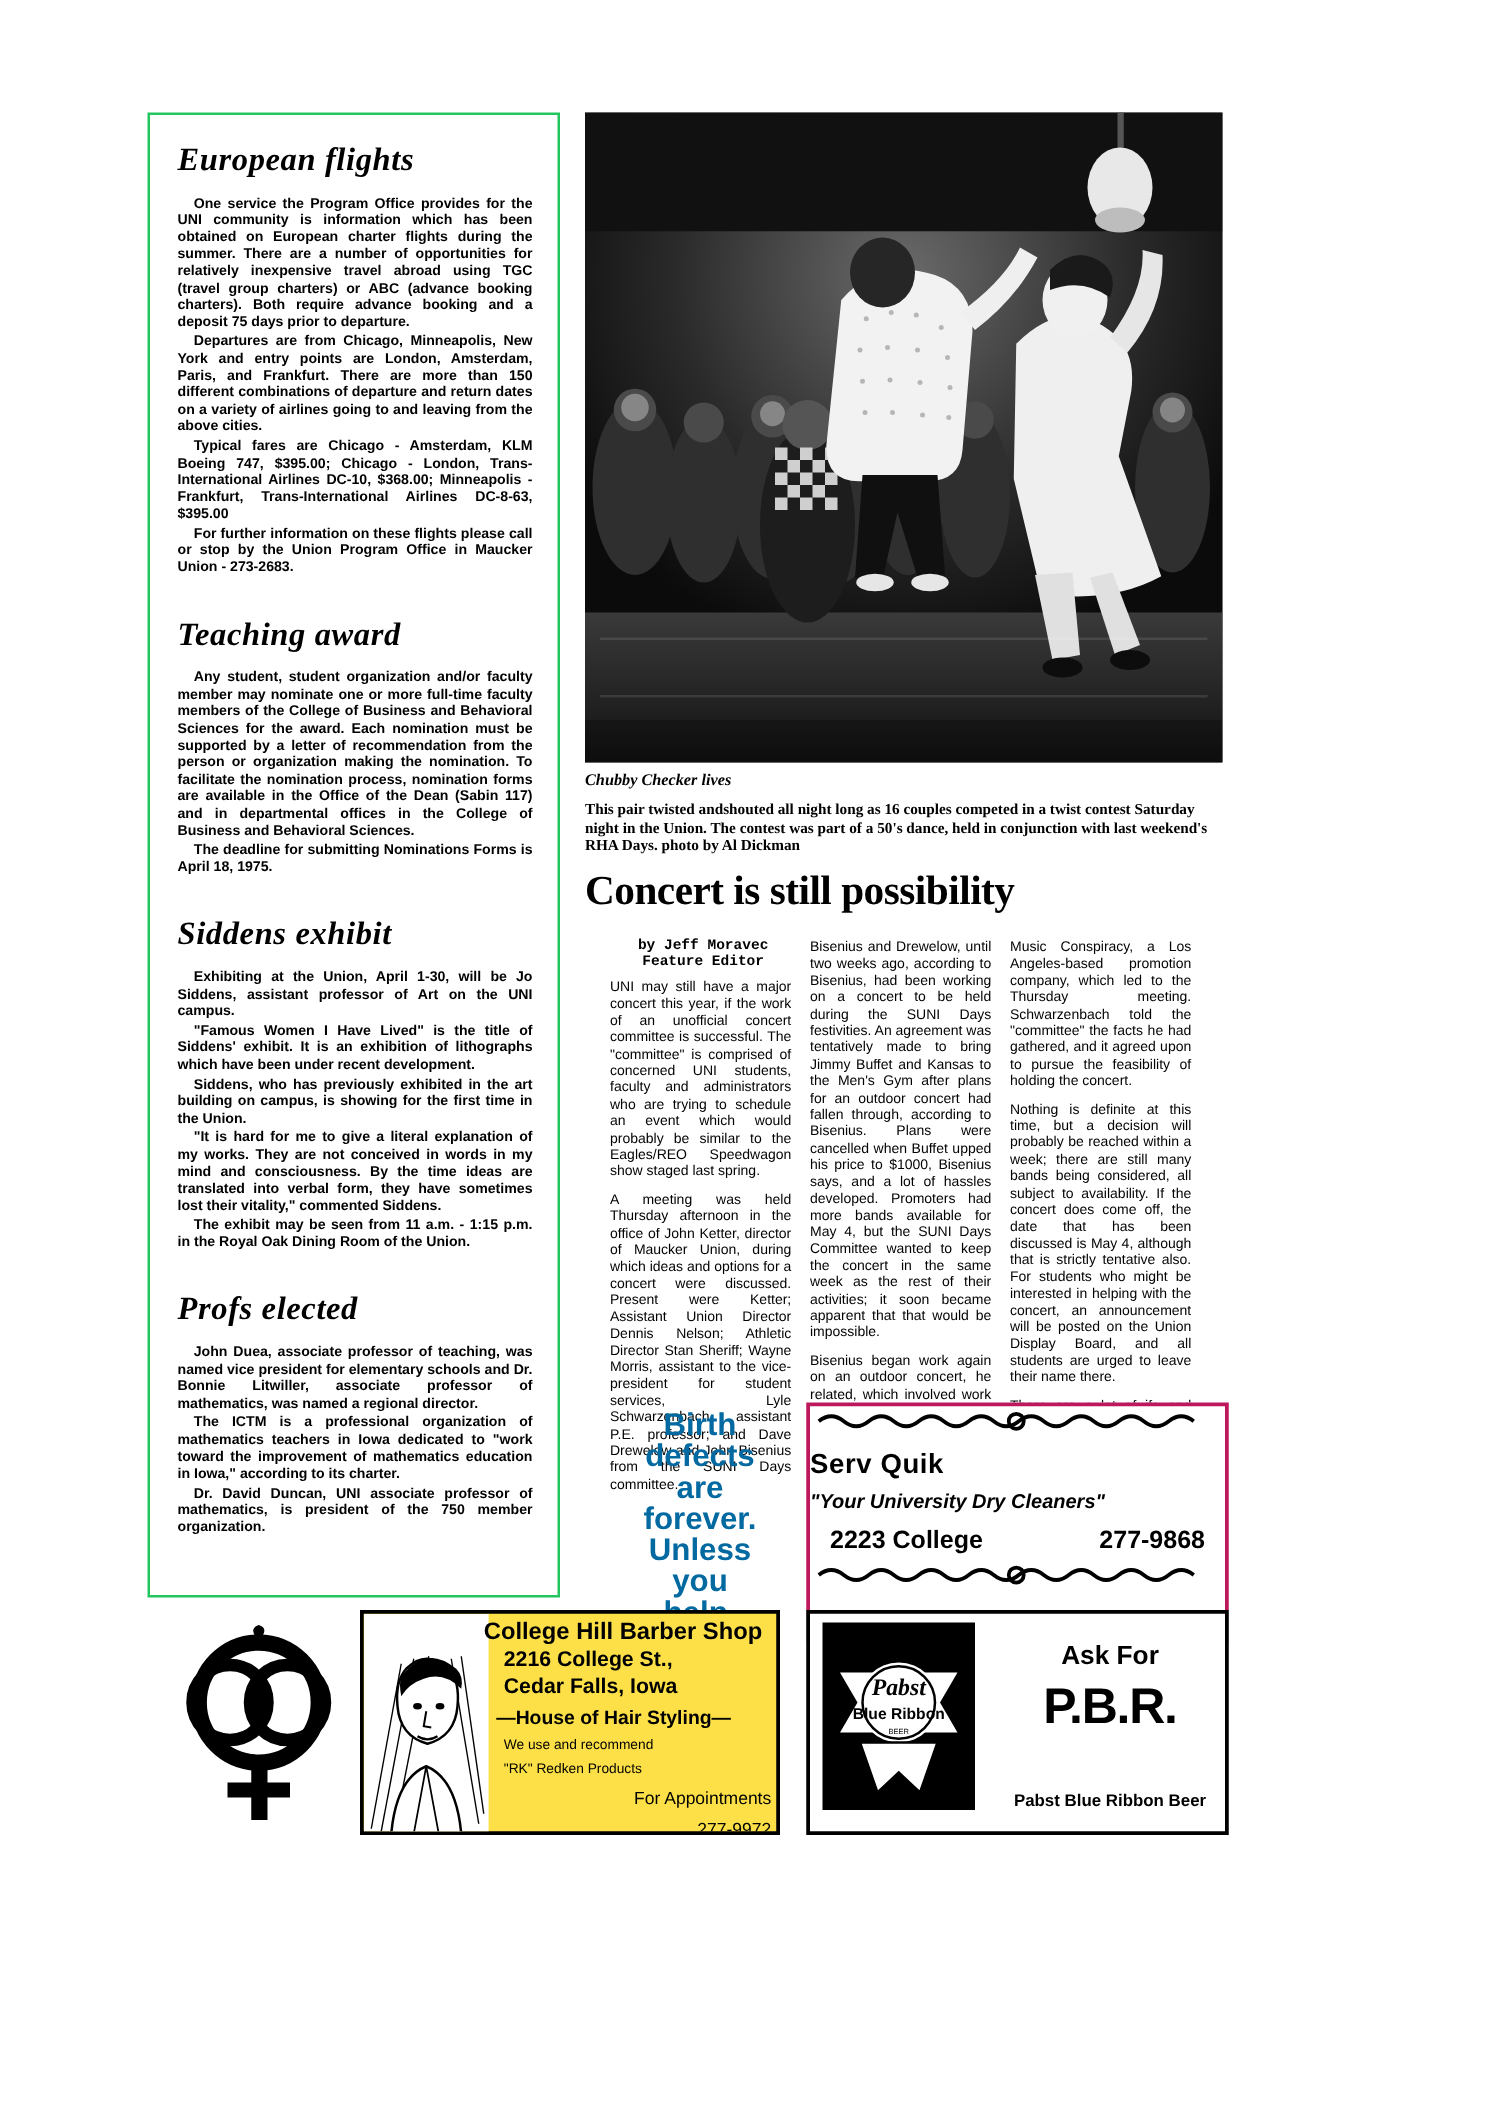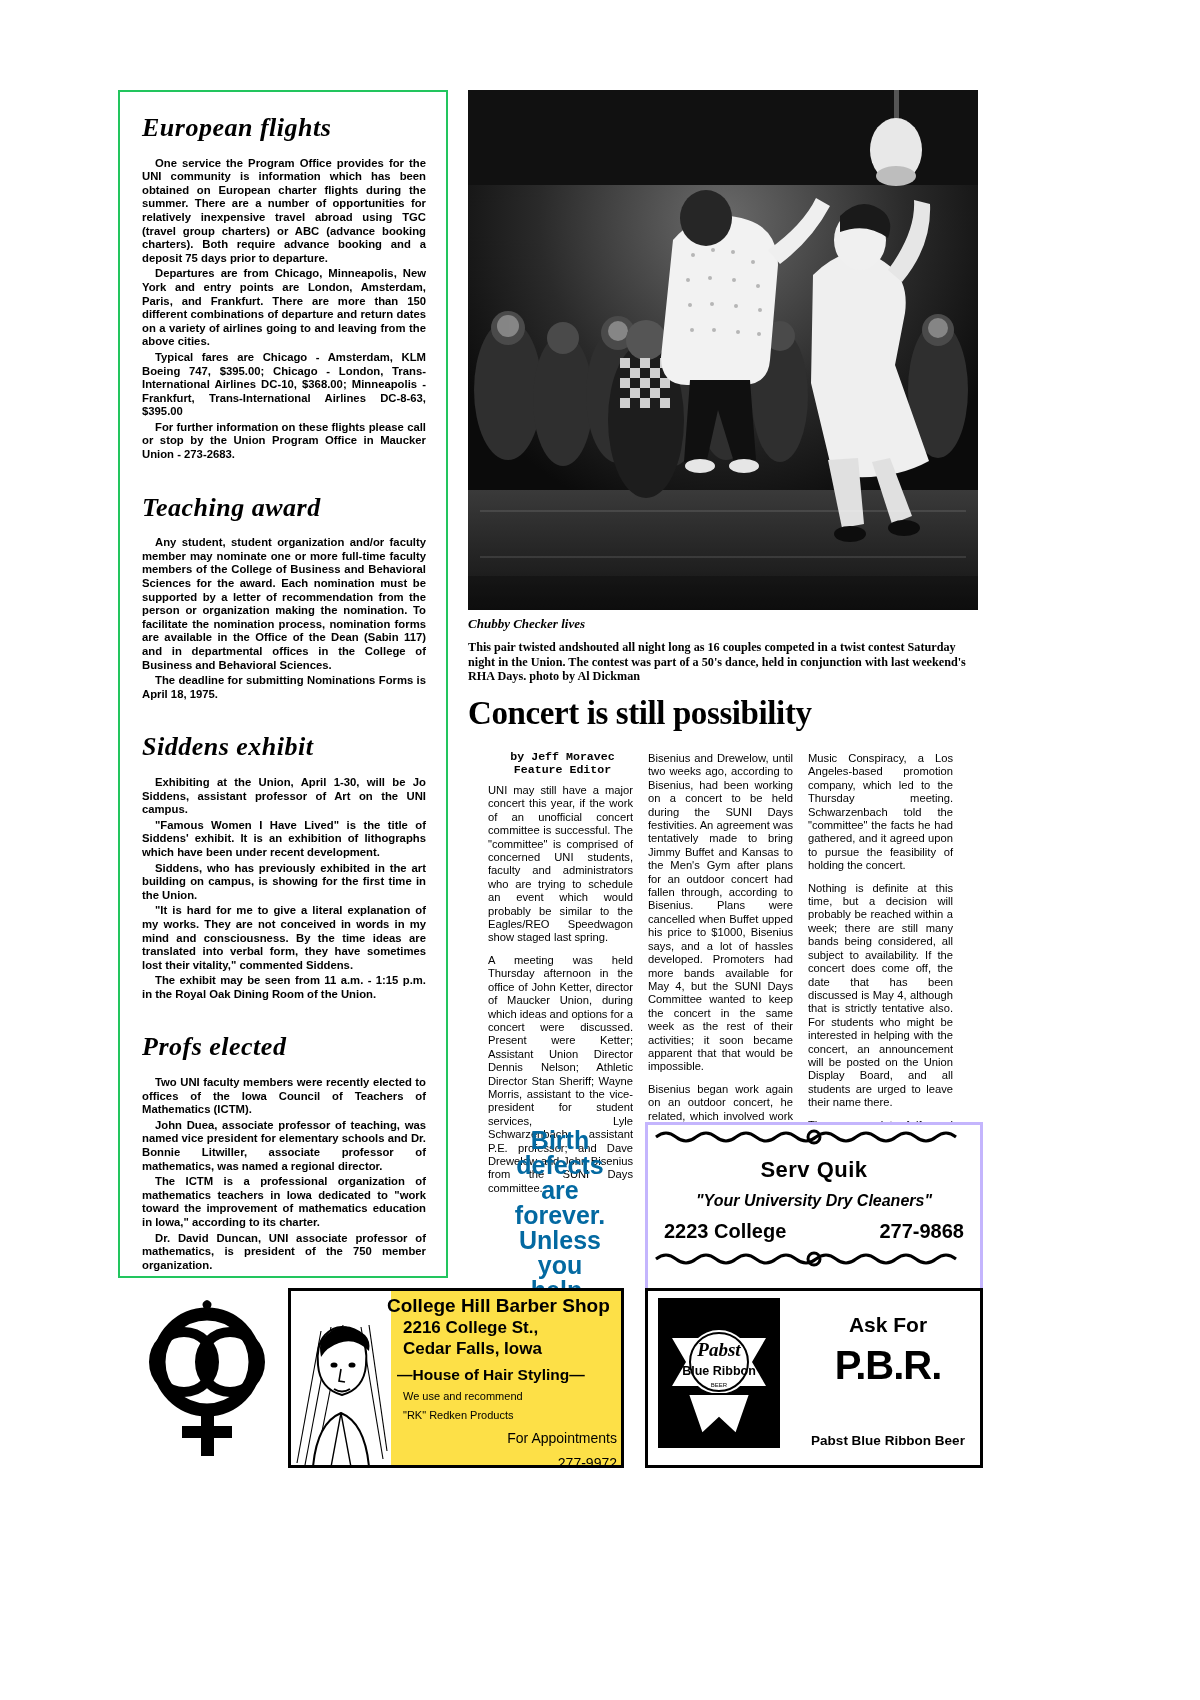--- a/index.html
+++ b/index.html
@@ -323,7 +323,6 @@
     <div>
       <h1 class="headline-serif">Profs elected</h1>
       <div class="art-body">
-        <p>Two UNI faculty members were recently elected to offices of the Iowa Council of Teachers of Mathematics (ICTM).</p>
         <p>John Duea, associate professor of teaching, was named vice president for elementary schools and Dr. Bonnie Litwiller, associate professor of mathematics, was named a regional director.</p>
         <p>The ICTM is a professional organization of mathematics teachers in Iowa dedicated to "work toward the improvement of mathematics education in Iowa," according to its charter.</p>
         <p>Dr. David Duncan, UNI associate professor of mathematics, is president of the 750 member organization.</p>

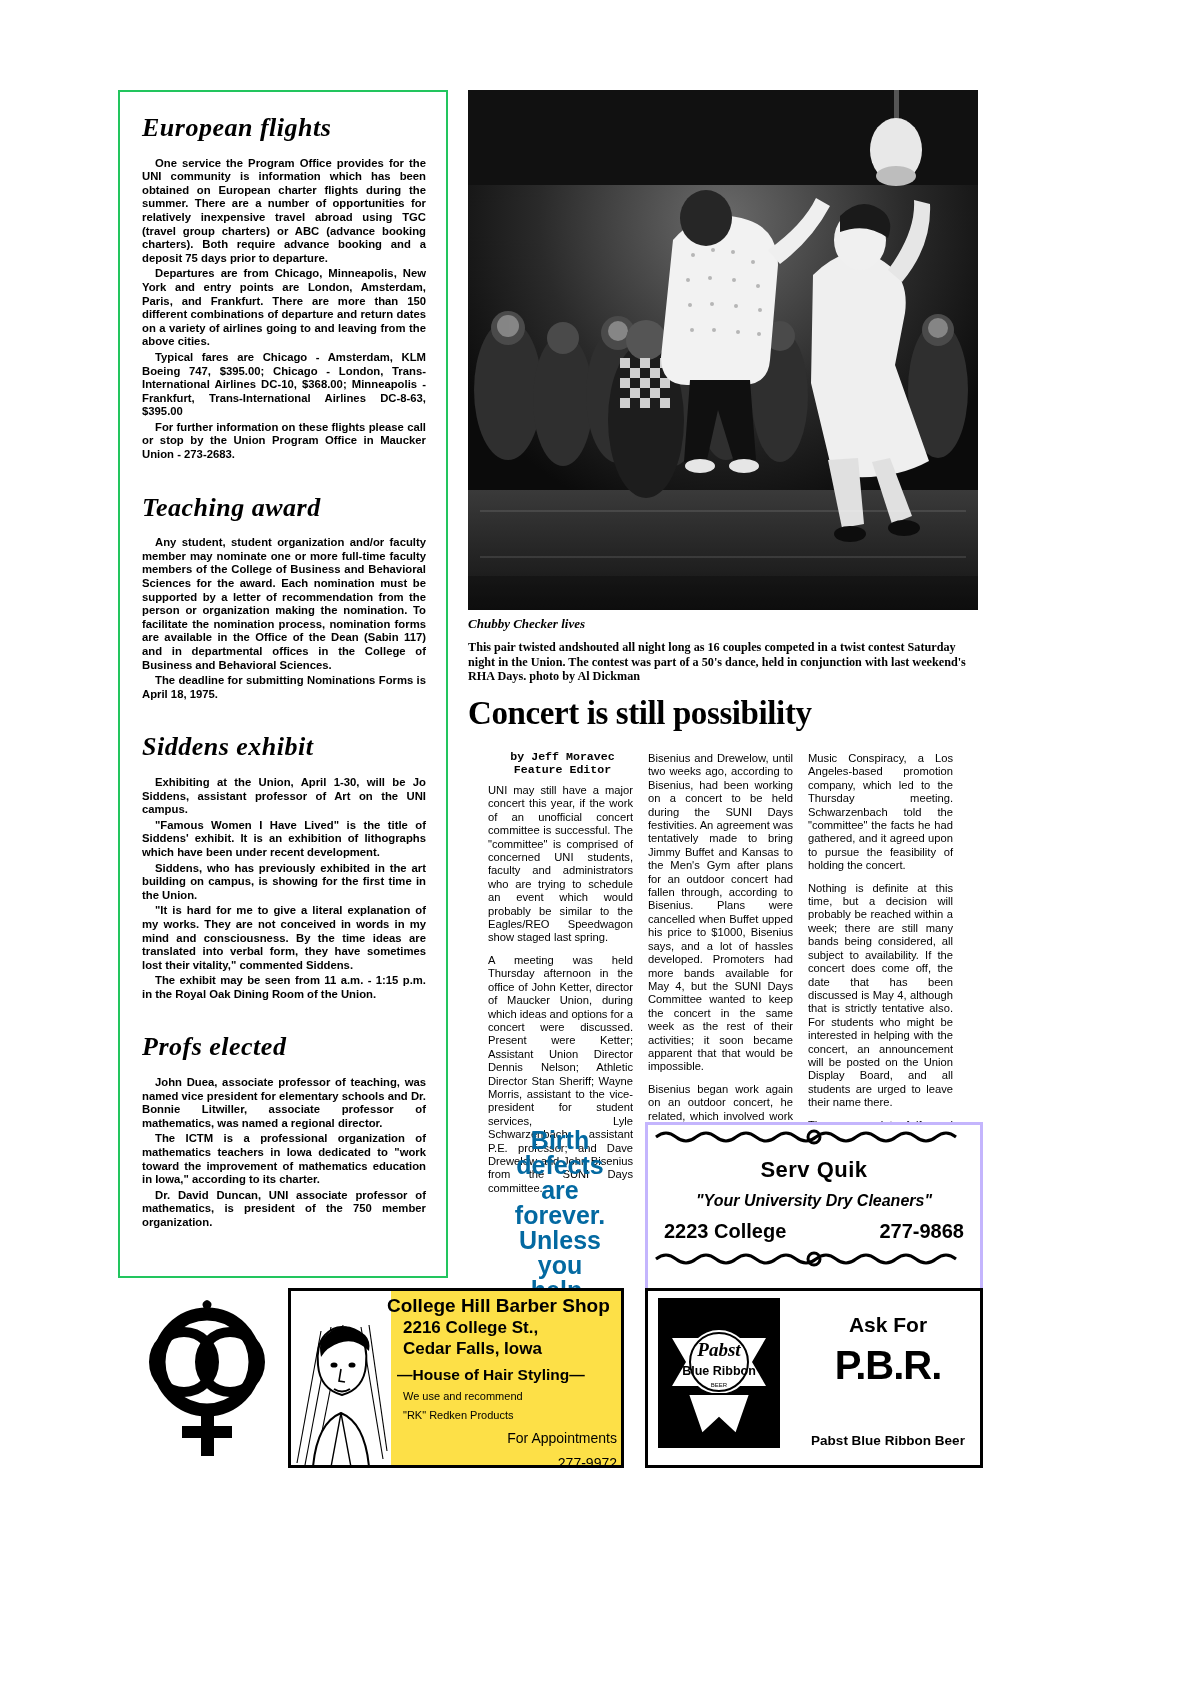--- a/index.html
+++ b/index.html
@@ -145,10 +145,9 @@
     top: 1122px;
     width: 338px;
     height: 192px;
-    border: 3px solid #c4b5fd;
+    border: 3px solid #be185d;
     box-sizing: border-box;
     background: #fff;
-    text-align: center;
   }
   .sq-rope { height: 16px; margin: 4px 5px 0 5px; }
   .sq-title {

